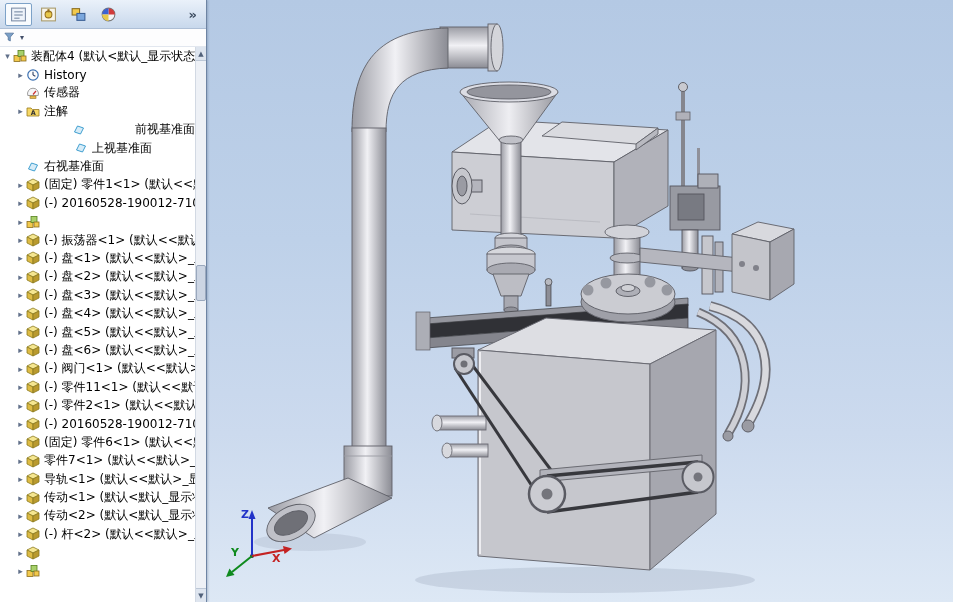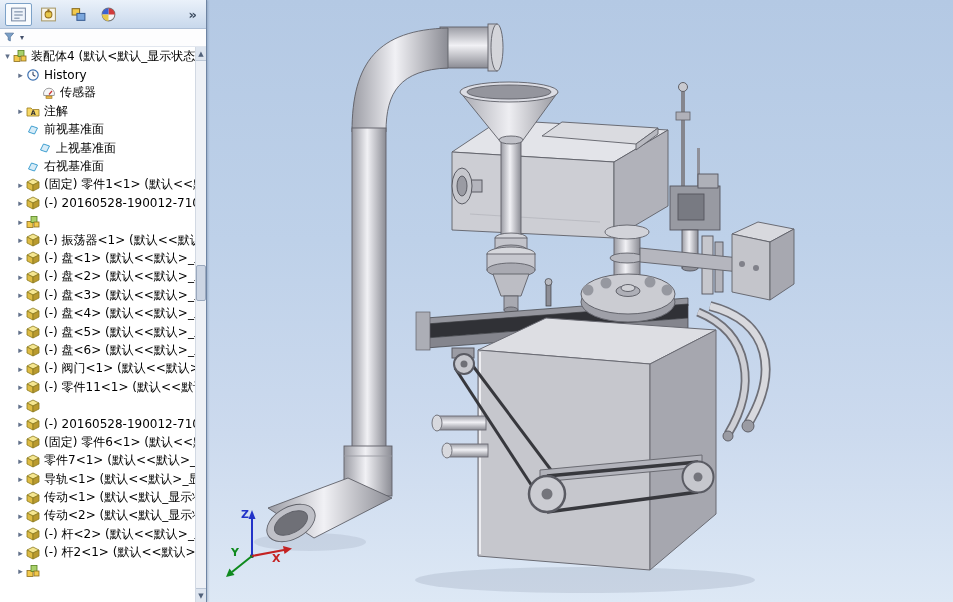--- a/index.html
+++ b/index.html
@@ -298,7 +298,7 @@
           </span>
           <span class="lbl">History</span>
         </div>
-        <div class="tree-row" style="padding-left: 15px; margin-left: 16px;">
+        <div class="tree-row" style="padding-left: 15px;">
           <span class="caret"></span>
           <span class="ticon">
             <svg viewBox="0 0 14 14">

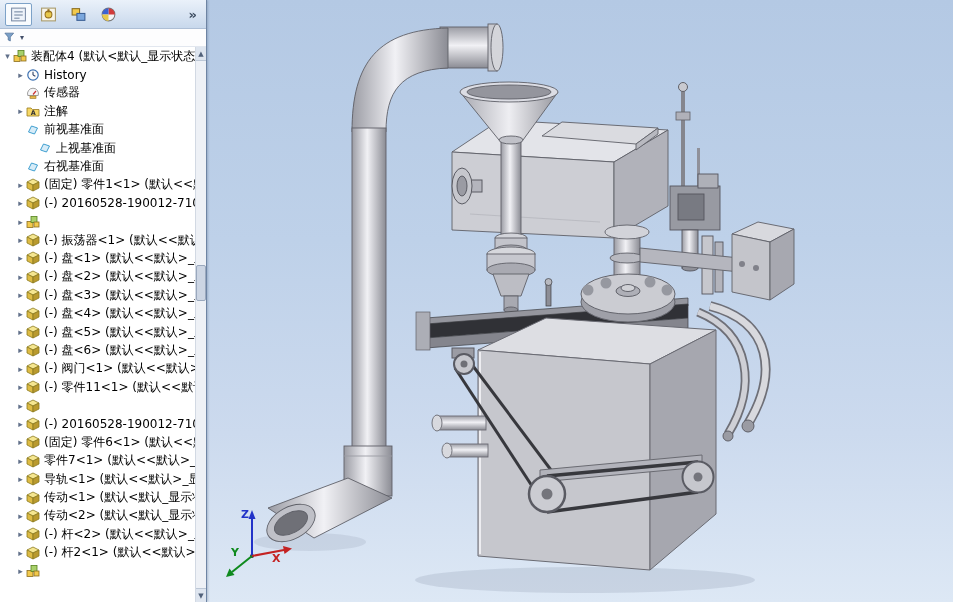--- a/index.html
+++ b/index.html
@@ -319,7 +319,7 @@
           </span>
           <span class="lbl">注解</span>
         </div>
-        <div class="tree-row" style="padding-left: 15px;">
+        <div class="tree-row" style="padding-left: 15px; justify-content: space-between;">
           <span class="caret"></span>
           <span class="ticon">
             <svg viewBox="0 0 14 14">

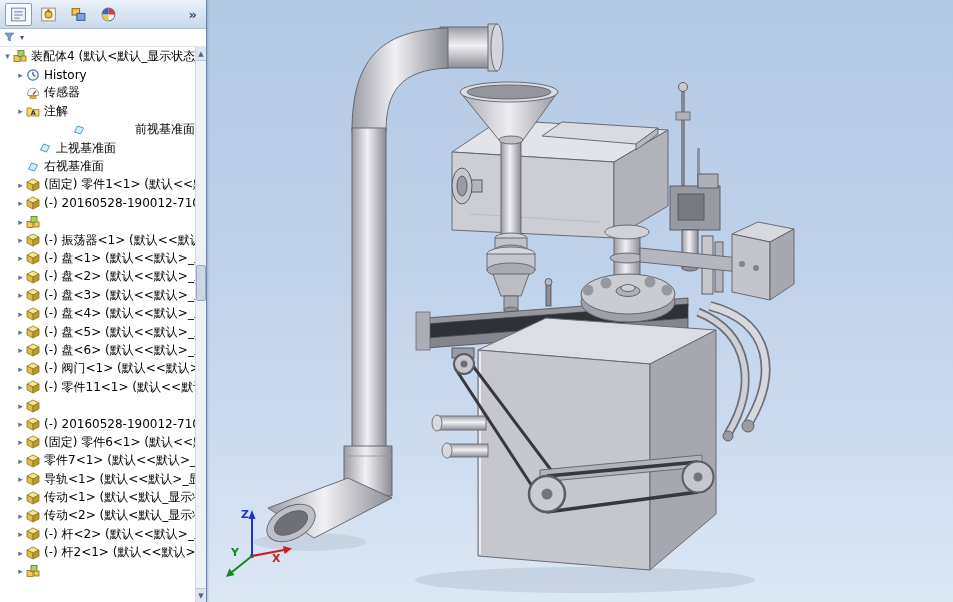--- a/index.html
+++ b/index.html
@@ -328,7 +328,7 @@
           </span>
           <span class="lbl">前视基准面</span>
         </div>
-        <div class="tree-row" style="padding-left: 27px;">
+        <div class="tree-row" style="padding-left: 27px; margin-left: 36px;">
           <span class="caret"></span>
           <span class="ticon">
             <svg viewBox="0 0 14 14">

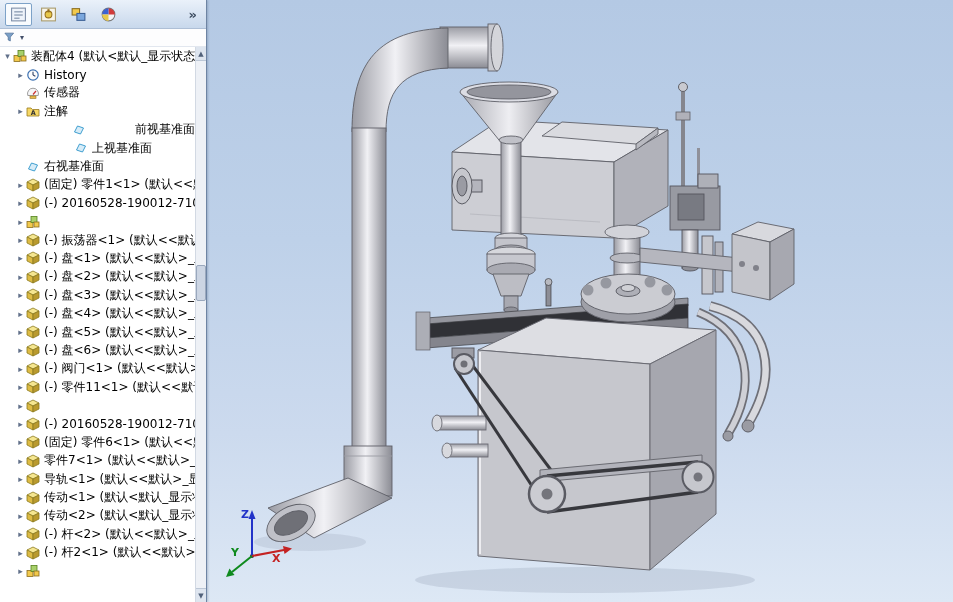--- a/index.html
+++ b/index.html
@@ -486,6 +486,7 @@
               <polygon points="13,4 13,10 7,13 7,7" fill="#b99a2e" stroke="#8a7a1f" stroke-width="0.8"></polygon>
             </svg>
           </span>
+          <span class="lbl">(-) 零件2&lt;1&gt; (默认&lt;&lt;默认</span>
         </div>
         <div class="tree-row" style="padding-left: 15px;">
           <span class="caret">▸</span>

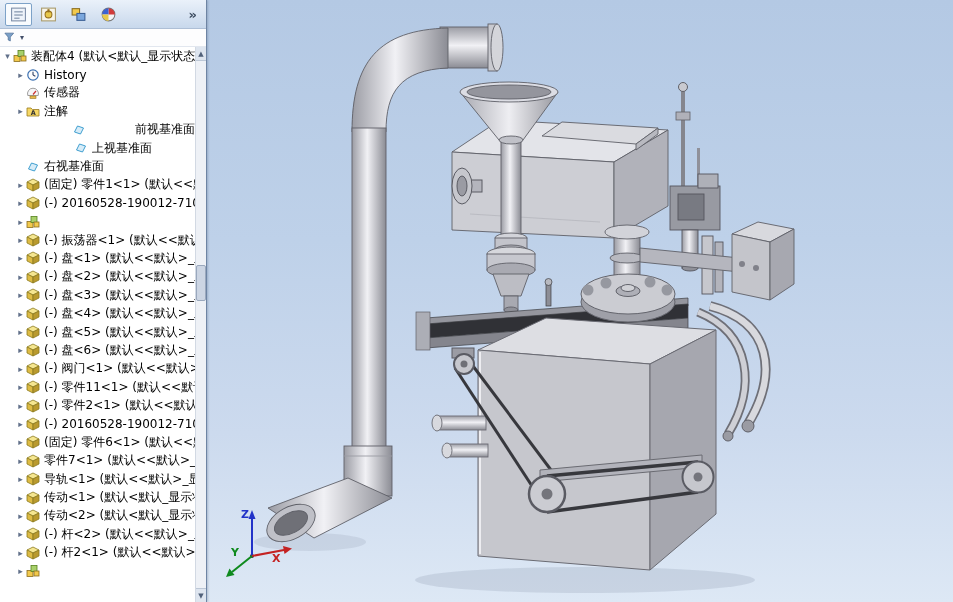--- a/index.html
+++ b/index.html
@@ -574,7 +574,6 @@
               <polygon points="13,4 13,10 7,13 7,7" fill="#b99a2e" stroke="#8a7a1f" stroke-width="0.8"></polygon>
             </svg>
           </span>
-          <span class="lbl">(-) 杆2&lt;1&gt; (默认&lt;&lt;默认&gt;</span>
         </div>
         <div class="tree-row" style="padding-left: 15px;">
           <span class="caret">▸</span>

